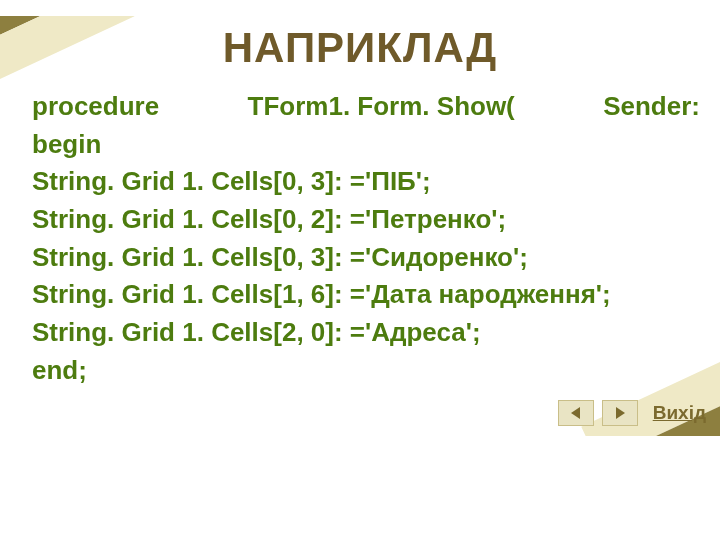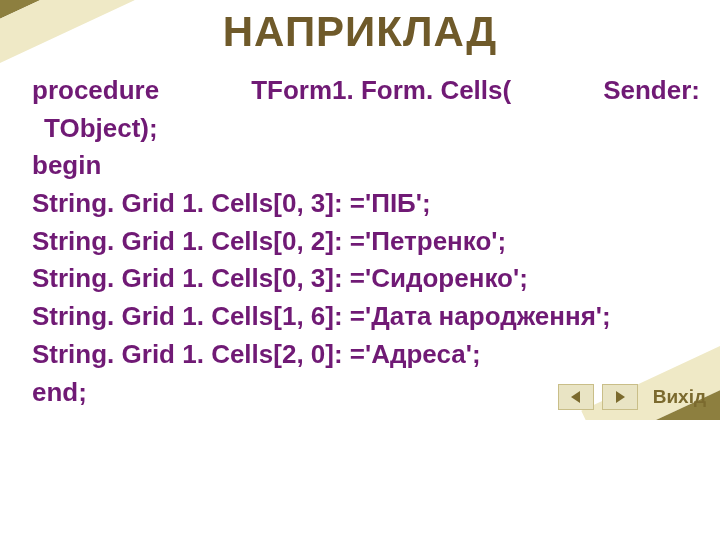--- a/index.html
+++ b/index.html
@@ -18,6 +18,7 @@
     position: relative;
     box-sizing: border-box;
     overflow: hidden;
+    margin-top: 16px;
   }
   
   .ribbon {

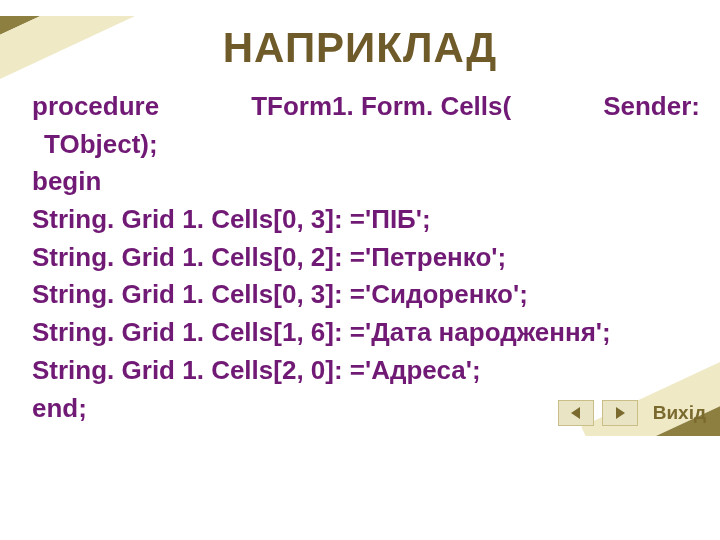--- a/index.html
+++ b/index.html
@@ -60,7 +60,7 @@
     right: 20px;
     font-size: 26px;
     font-weight: bold;
-    color: #701a75;
+    color: #4d7c0f;
     line-height: 1.45;
   }
 

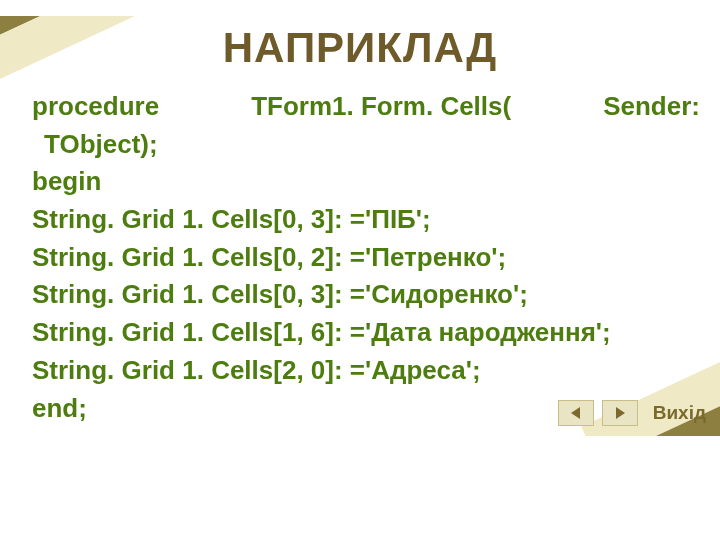--- a/index.html
+++ b/index.html
@@ -121,7 +121,7 @@
   <div class="code-block">
     <div class="row1">
       <span>procedure</span>
-      <span>TForm1. Form. Cells(</span>
+      <span>TForm1. Form. Show(</span>
       <span>Sender:</span>
     </div>
     <div class="indent-line"> TObject);</div>

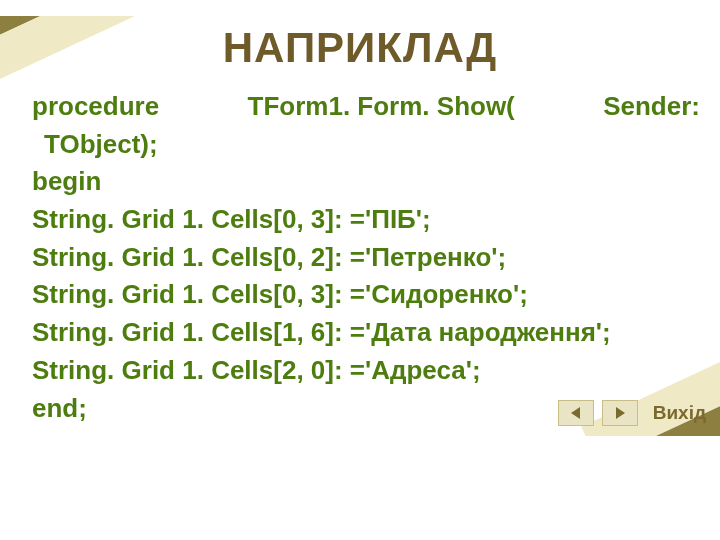--- a/index.html
+++ b/index.html
@@ -124,7 +124,6 @@
       <span>TForm1. Form. Show(</span>
       <span>Sender:</span>
     </div>
-    <div class="indent-line"> TObject);</div>
     <div>begin</div>
     <div> String. Grid 1. Cells[0, 3]: ='ПІБ';</div>
     <div> String. Grid 1. Cells[0, 2]: ='Петренко';</div>

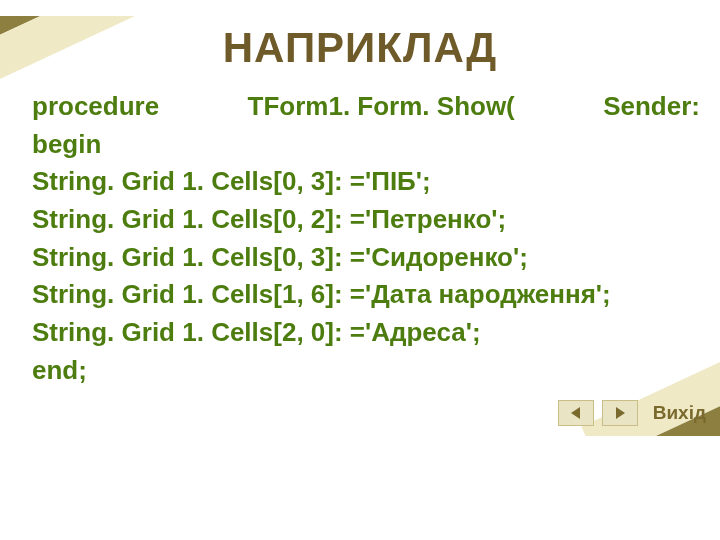--- a/index.html
+++ b/index.html
@@ -99,6 +99,7 @@
     font-size: 19px;
     font-weight: bold;
     color: #7b6a2e;
+    text-decoration: underline;
     cursor: pointer;
   }
 </style>

